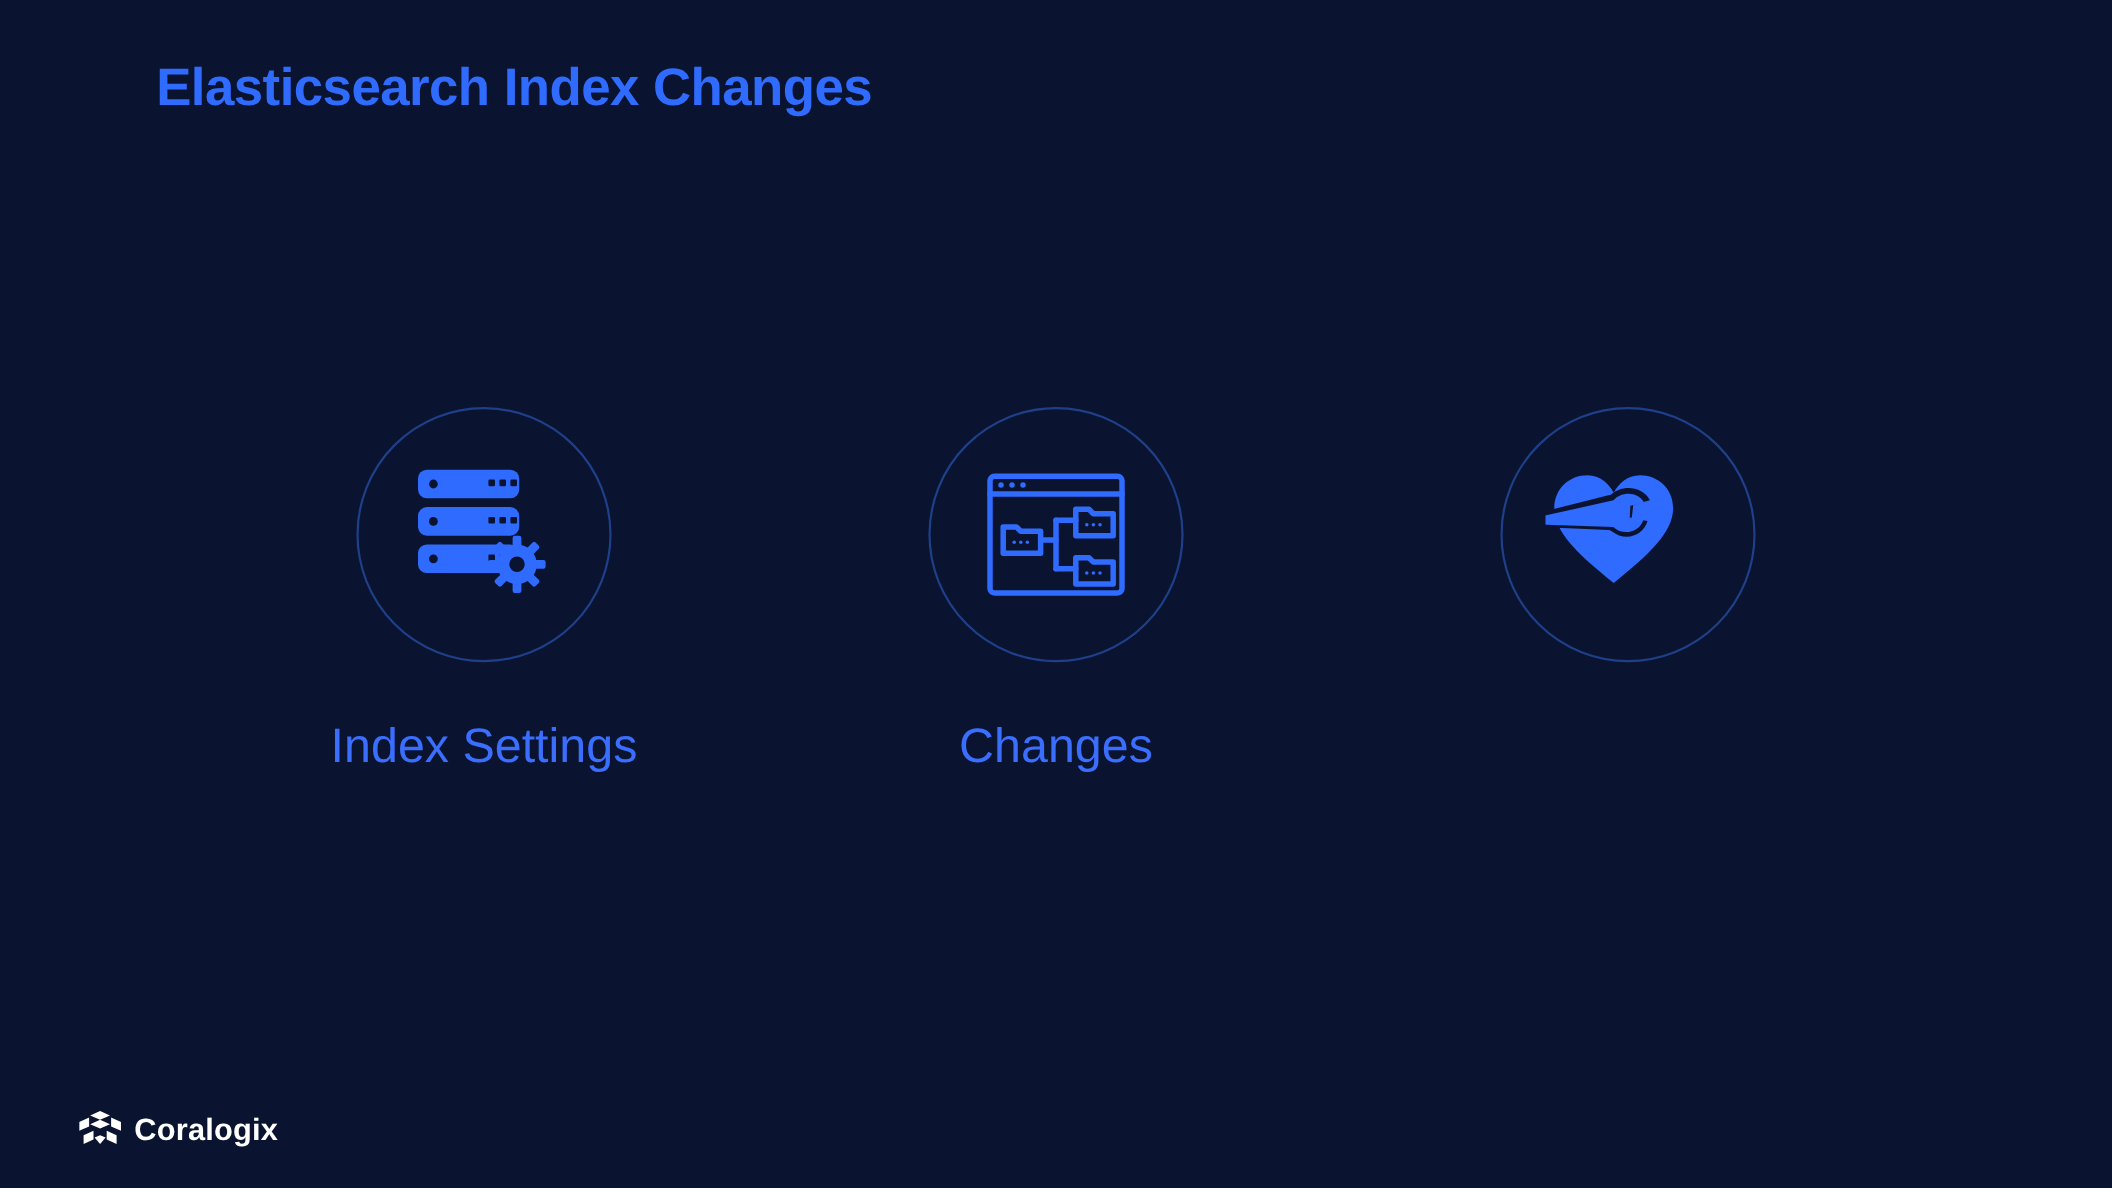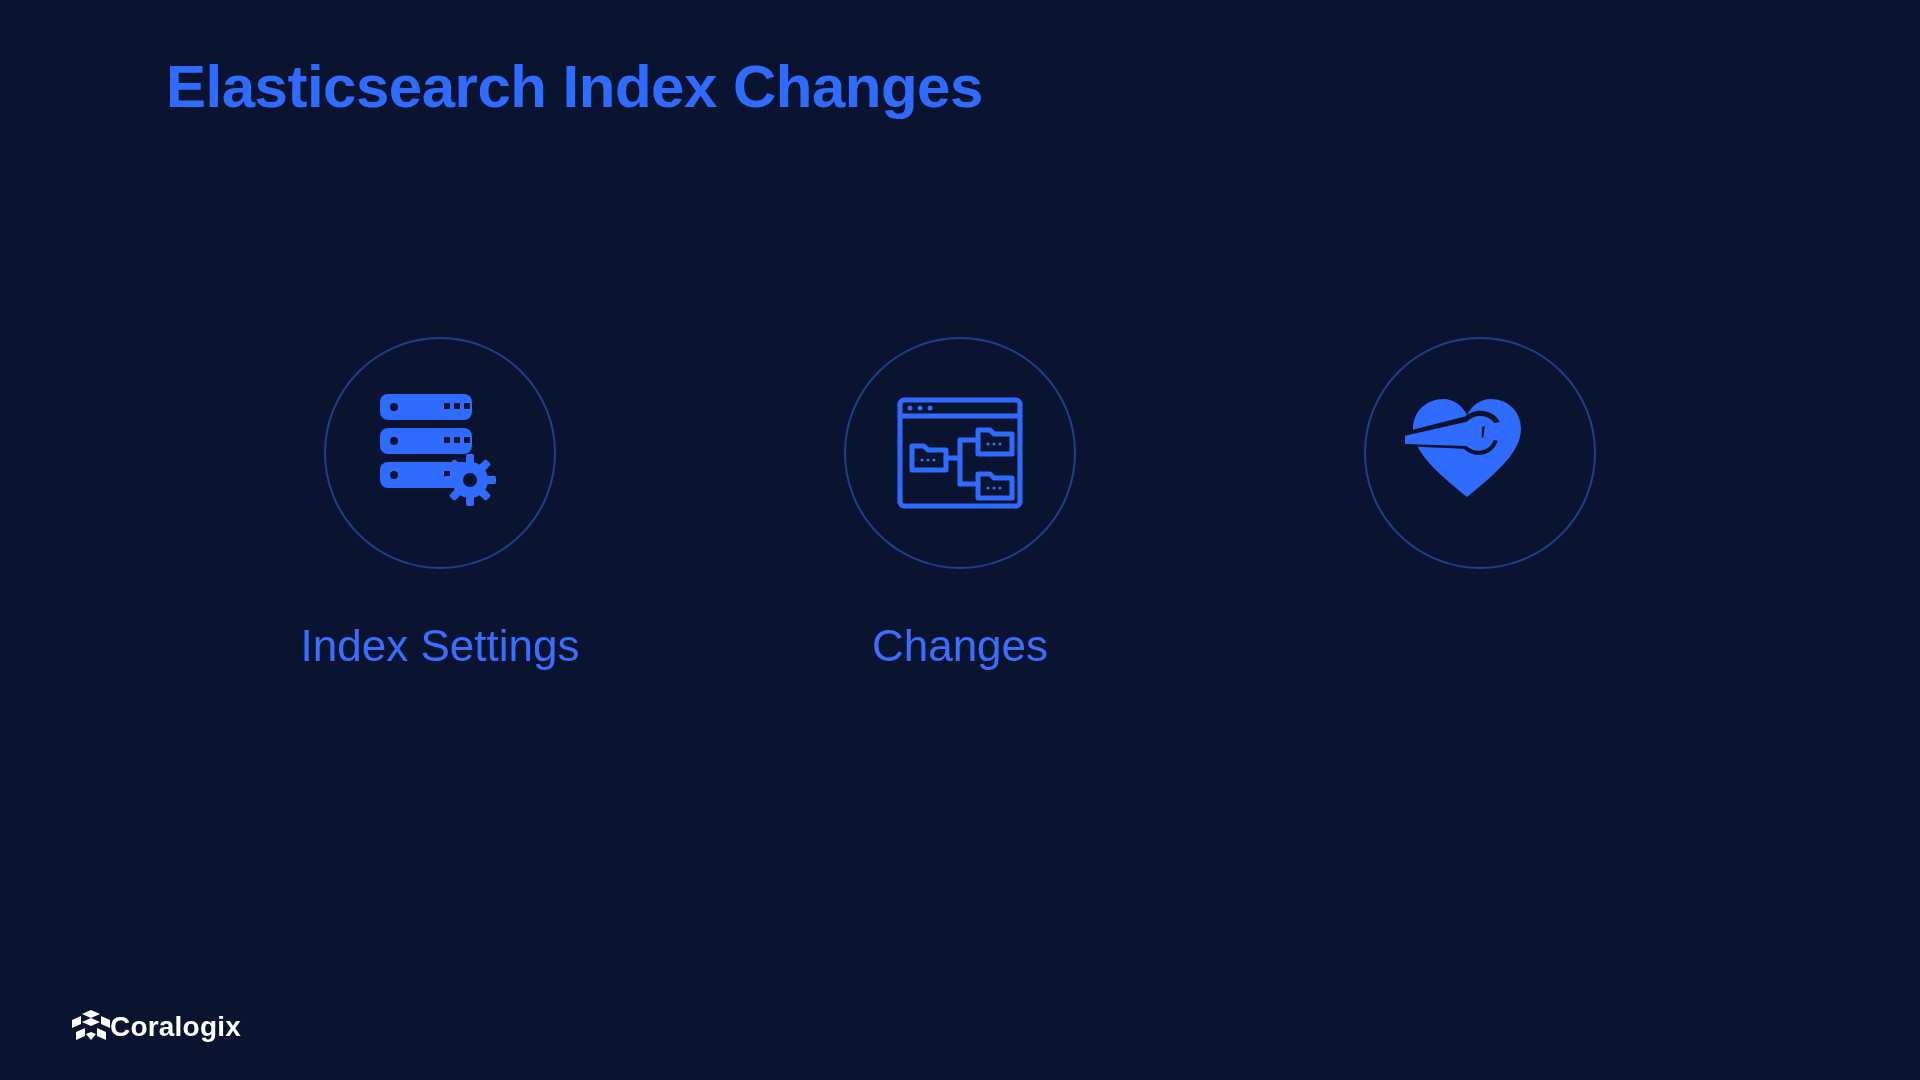--- a/index.html
+++ b/index.html
@@ -14,11 +14,10 @@
     position: absolute;
     top: 52px;
     left: 142px;
-    font-size: 60px;
+    font-size: 48px;
     font-weight: 700;
     letter-spacing: -0.5px;
     color: #2f6bff;
-    margin-left: 24px;
   }
   .row {
     position: absolute;

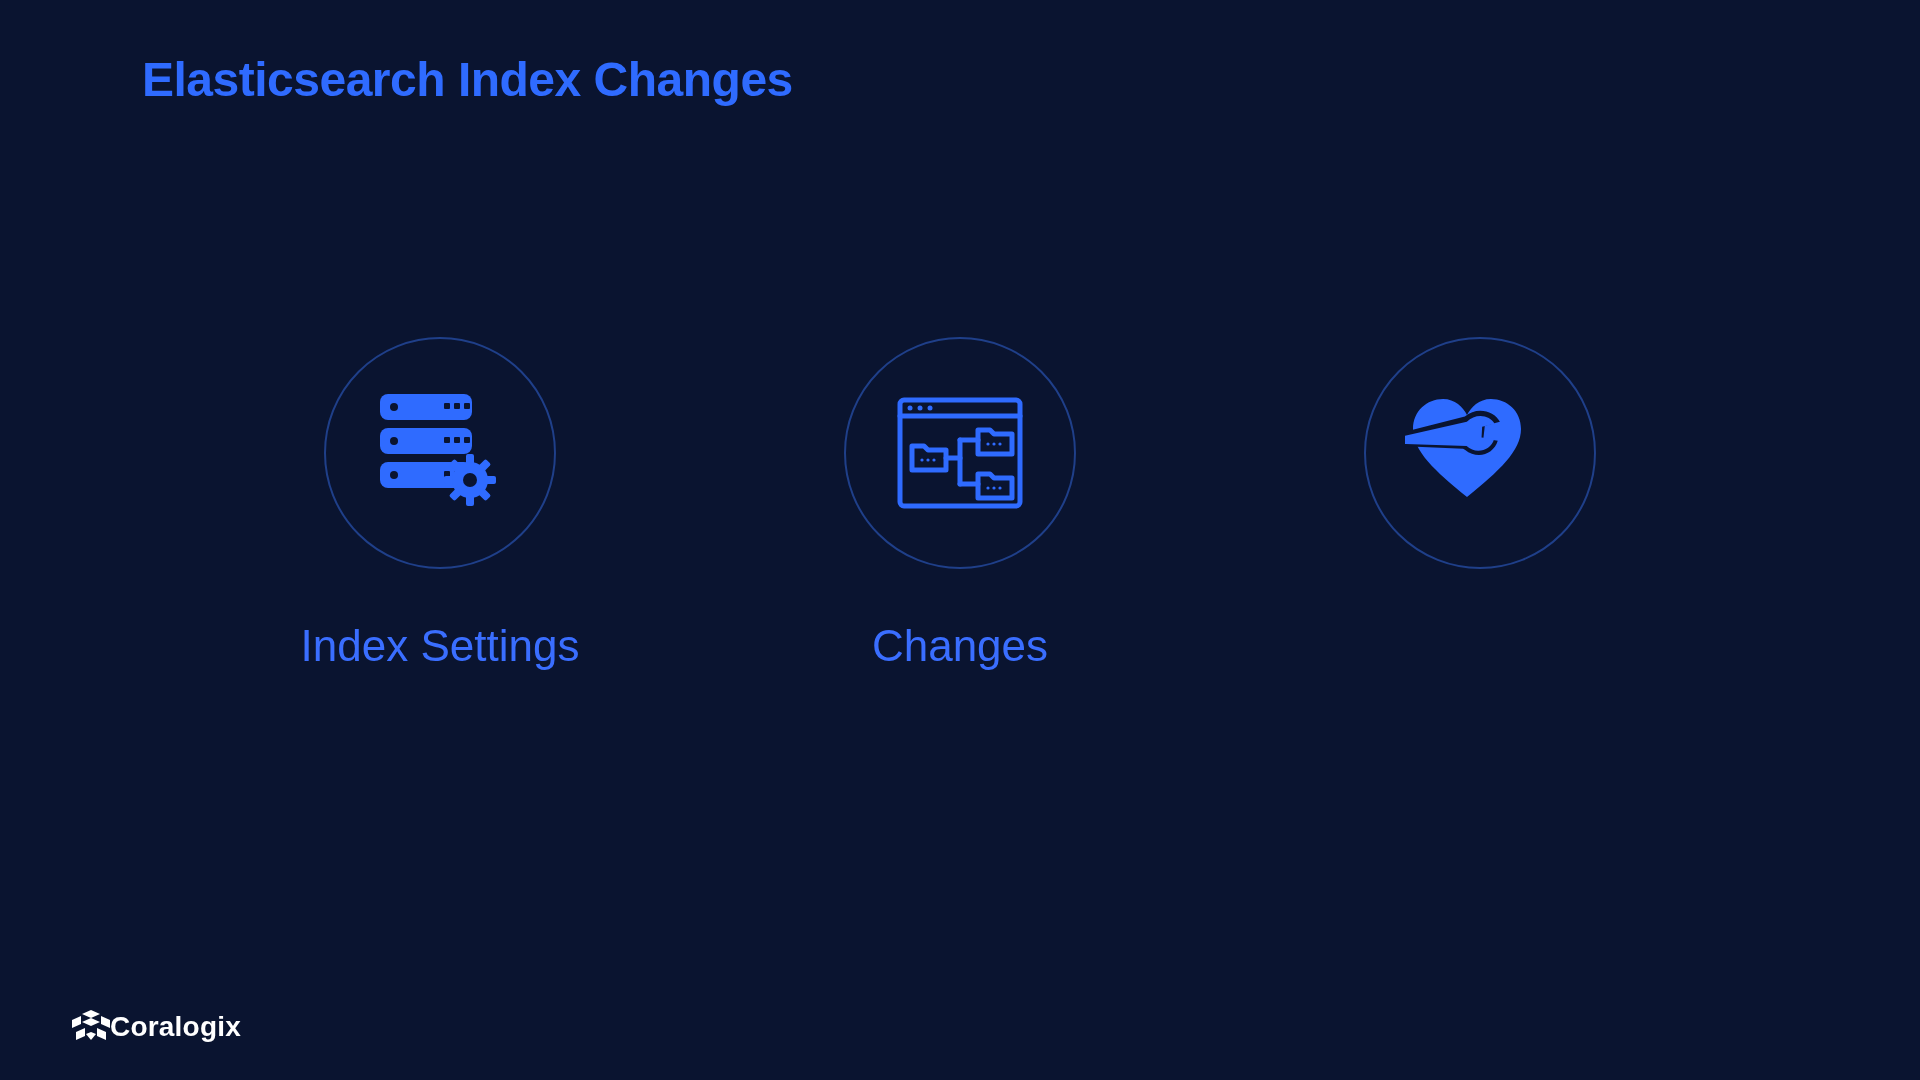--- a/index.html
+++ b/index.html
@@ -21,7 +21,7 @@
   }
   .row {
     position: absolute;
-    top: 337px;
+    top: 370px;
     left: 0;
     width: 100%;
     display: flex;

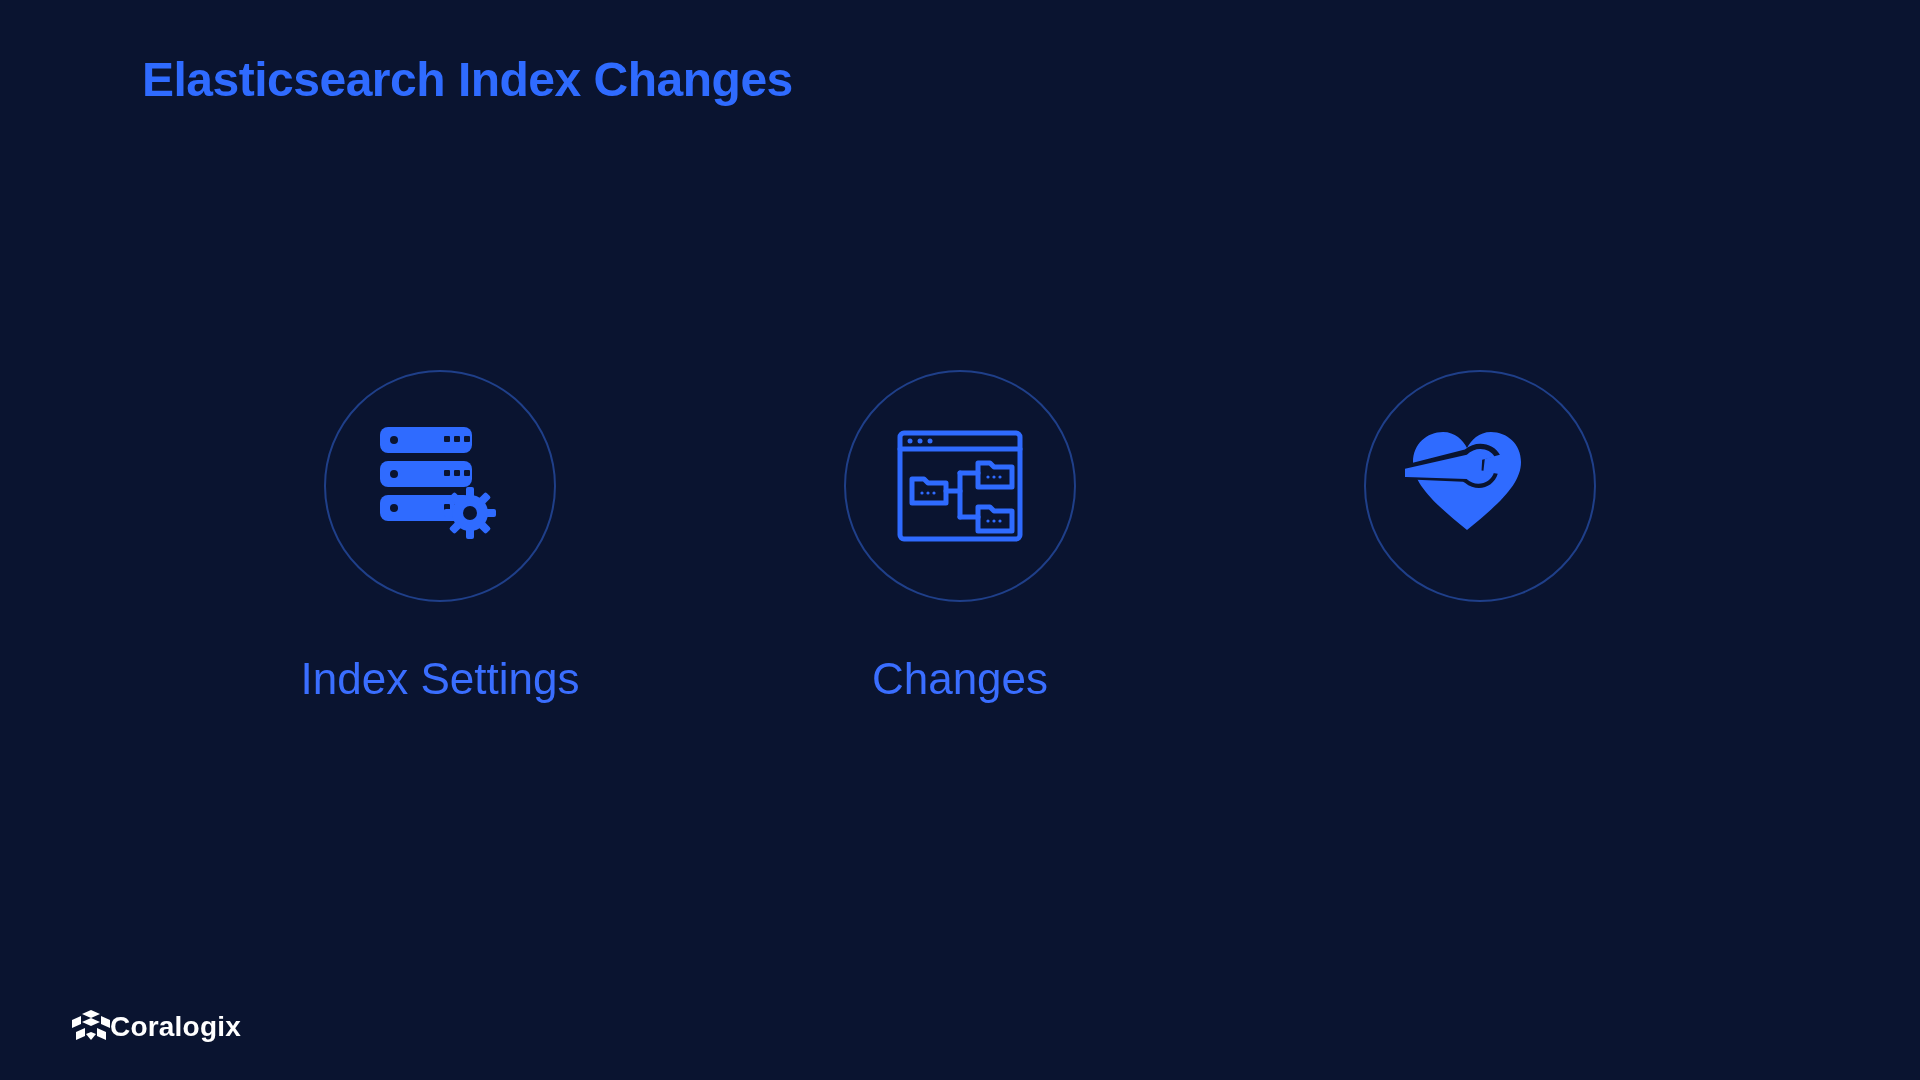--- a/index.html
+++ b/index.html
@@ -60,6 +60,7 @@
     bottom: 36px;
     display: flex;
     align-items: center;
+    gap: 12px;
     color: #ffffff;
   }
   .footer-text {

